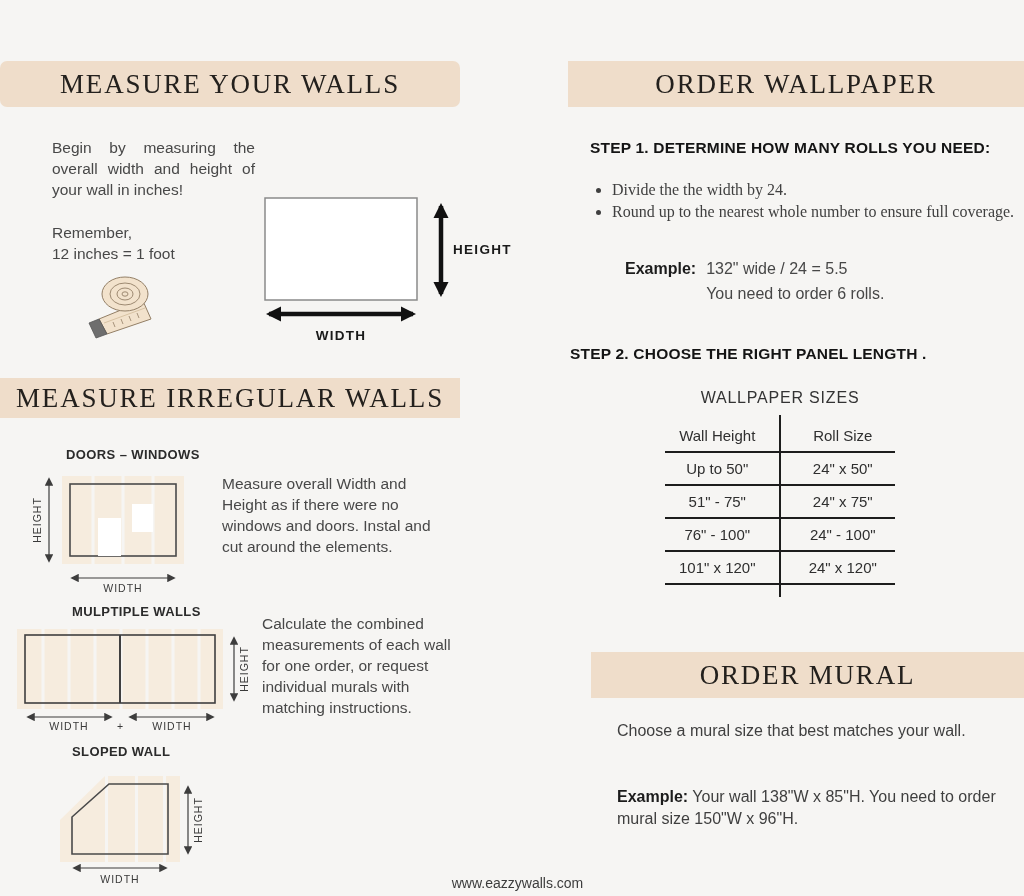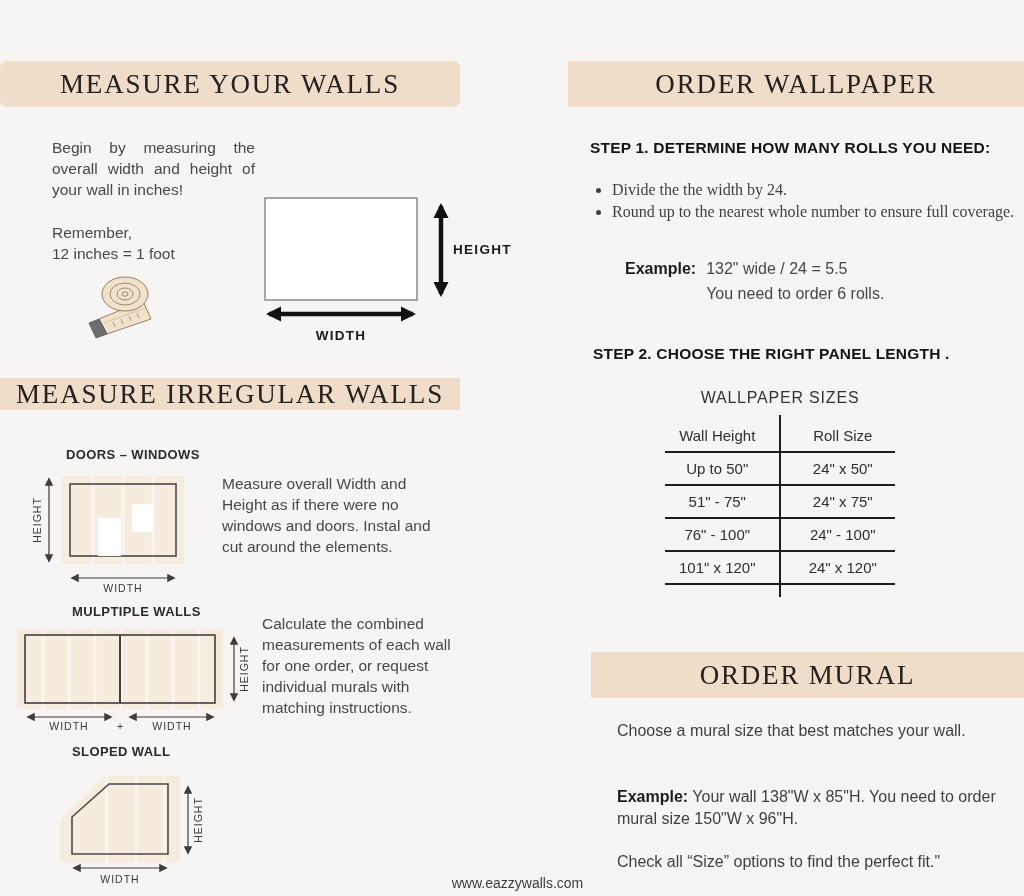--- a/index.html
+++ b/index.html
@@ -206,7 +206,7 @@
     </span>
   </div>
 
-  <div class="step-heading" style="left:593px; top:345px;">STEP 2. CHOOSE THE RIGHT PANEL LENGTH .</div>
+  <div class="step-heading" style="left:570px; top:345px;">STEP 2. CHOOSE THE RIGHT PANEL LENGTH .</div>
 
   <div class="table-title" style="left:663px; top:389px; width:234px;">WALLPAPER SIZES</div>
 

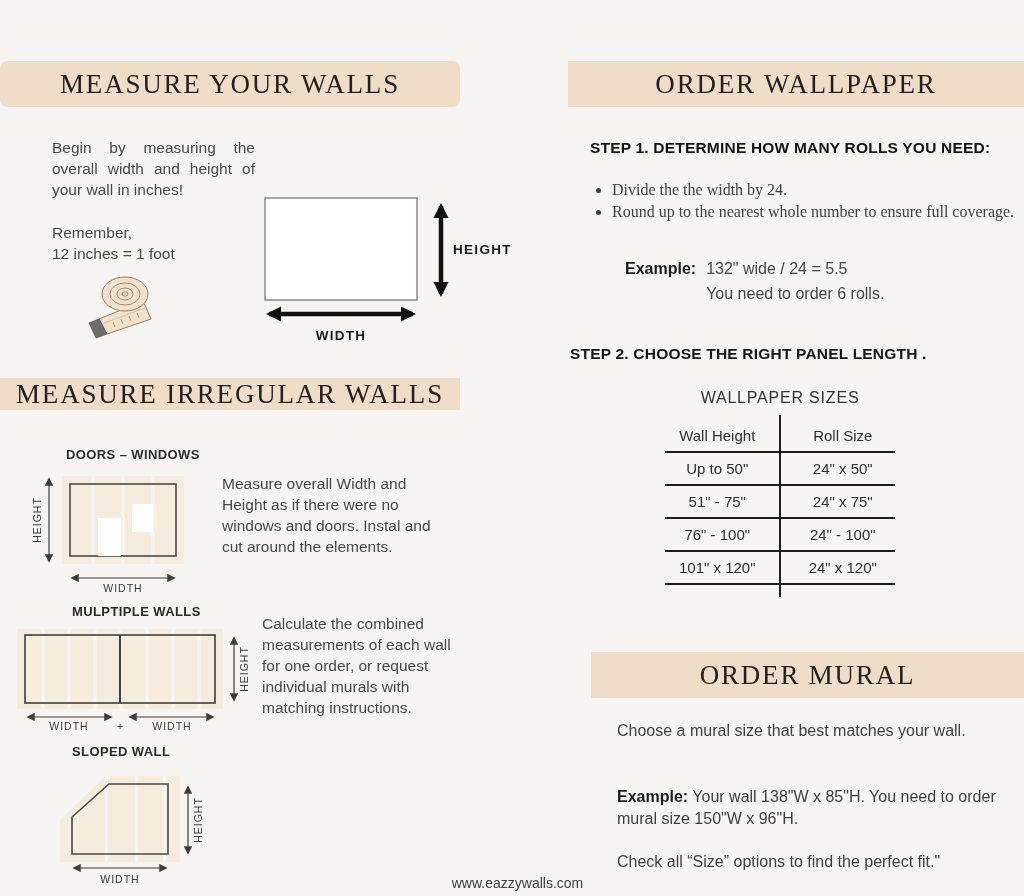--- a/index.html
+++ b/index.html
@@ -124,7 +124,7 @@
     <text x="86" y="150" text-anchor="middle" class="dim-label-lg">WIDTH</text>
   </svg>
 
-  <div class="band" style="left:0; top:378px; width:460px; height:32px;">
+  <div class="band" style="left:0; top:378px; width:460px; height:40px;">
     <span class="band-title">MEASURE IRREGULAR WALLS</span>
   </div>
 

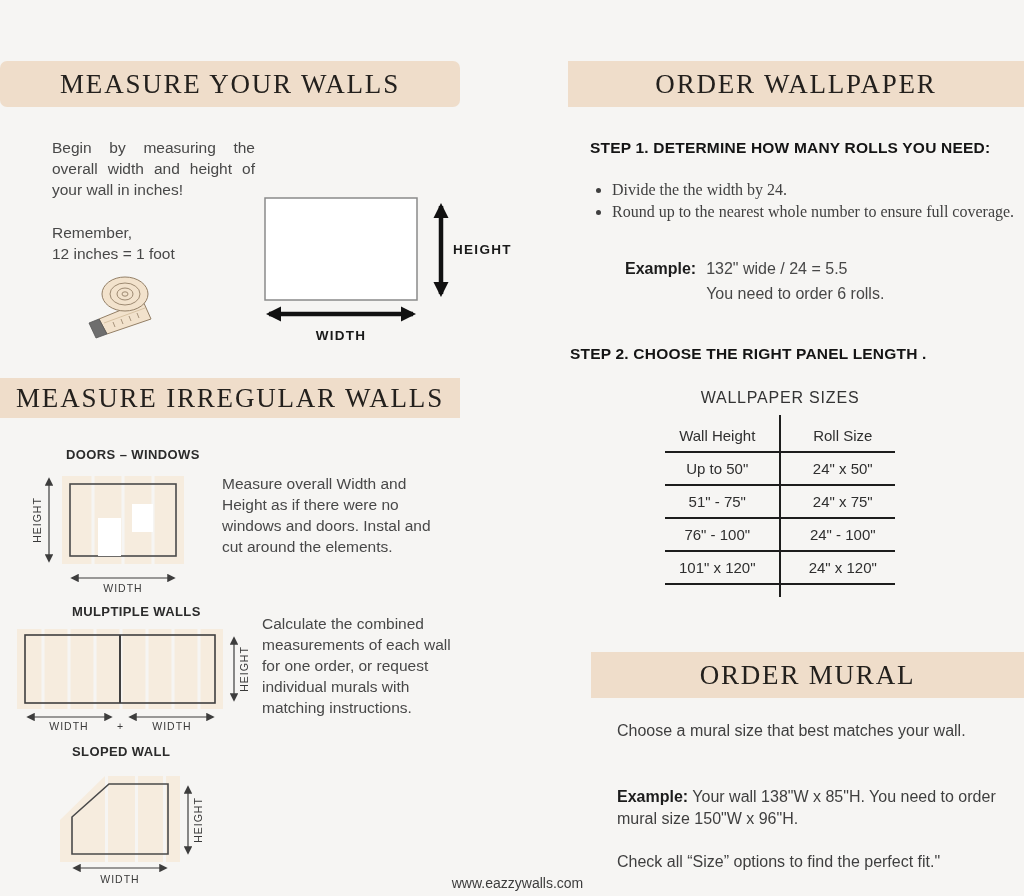--- a/index.html
+++ b/index.html
@@ -245,7 +245,6 @@
     <span>Your wall 138"W x 85"H. You need to order mural size 150"W x 96"H.</span>
   </div>
 
-  <div class="abs r-text" style="left:617px; top:851px; width:398px;">Check all “Size” options to find the perfect fit."</div>
 
   <div class="footer" style="left:380px; top:875px; width:275px;">www.eazzywalls.com</div>
 

